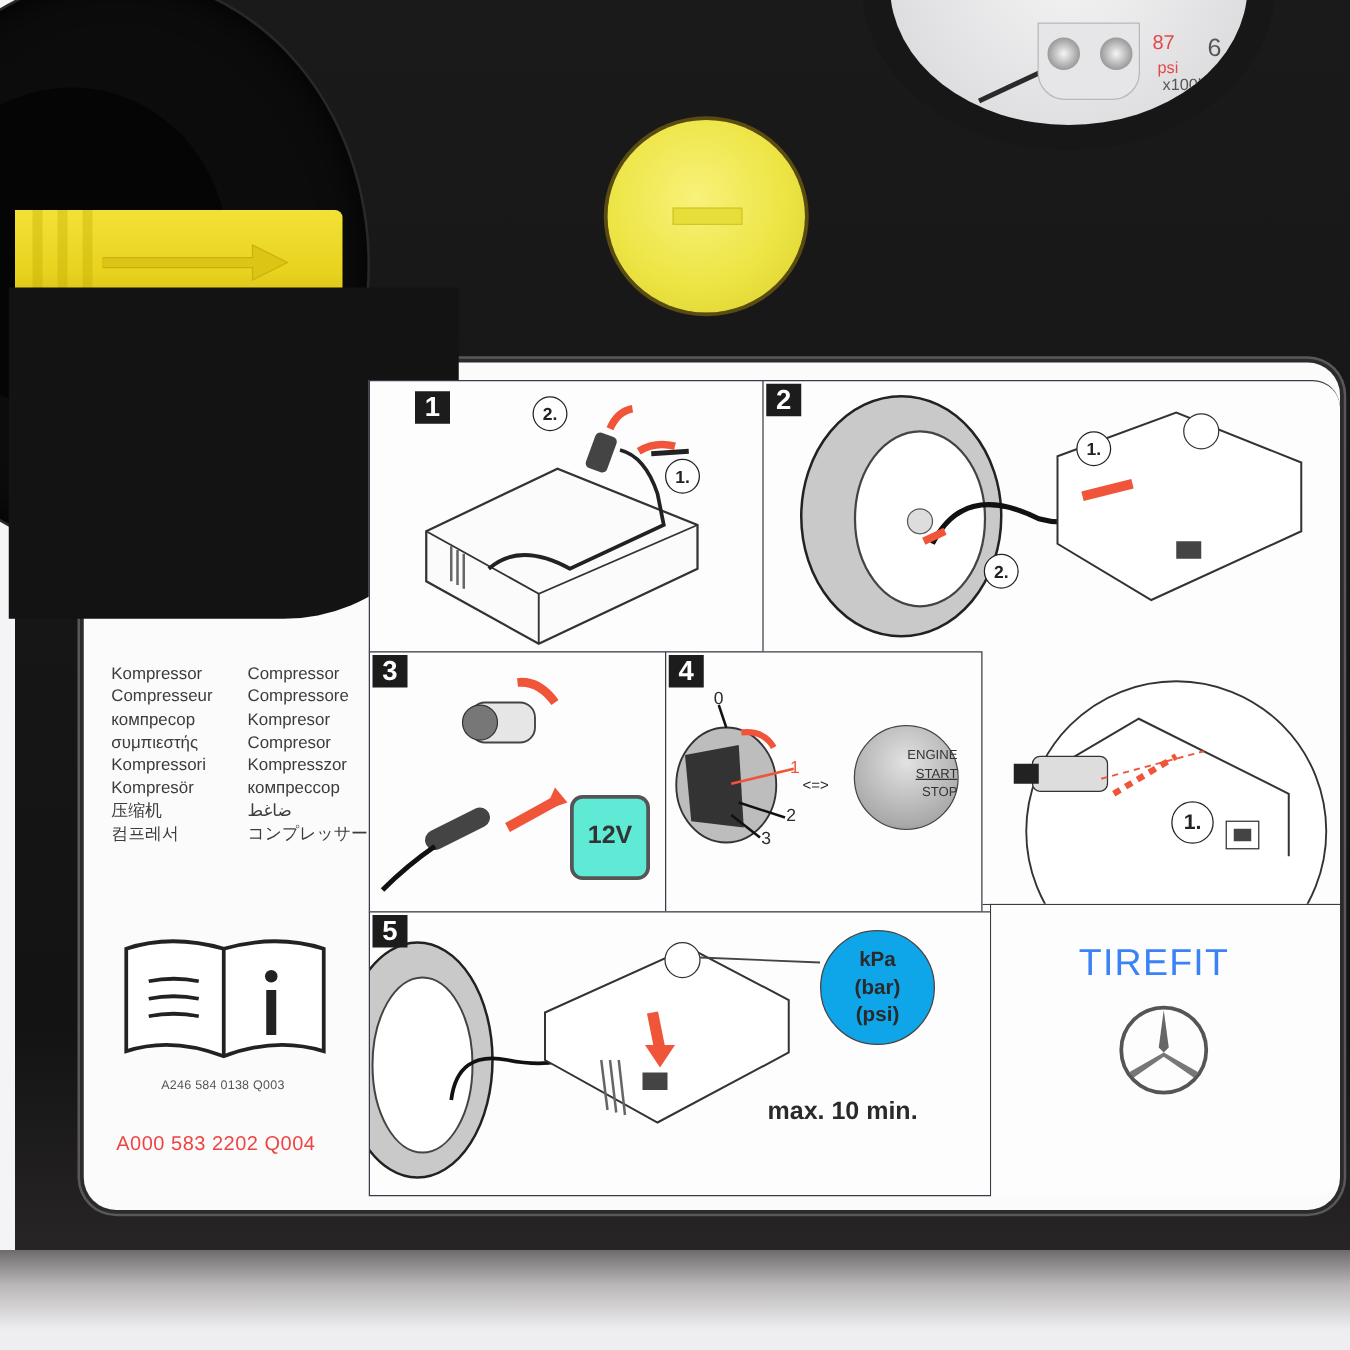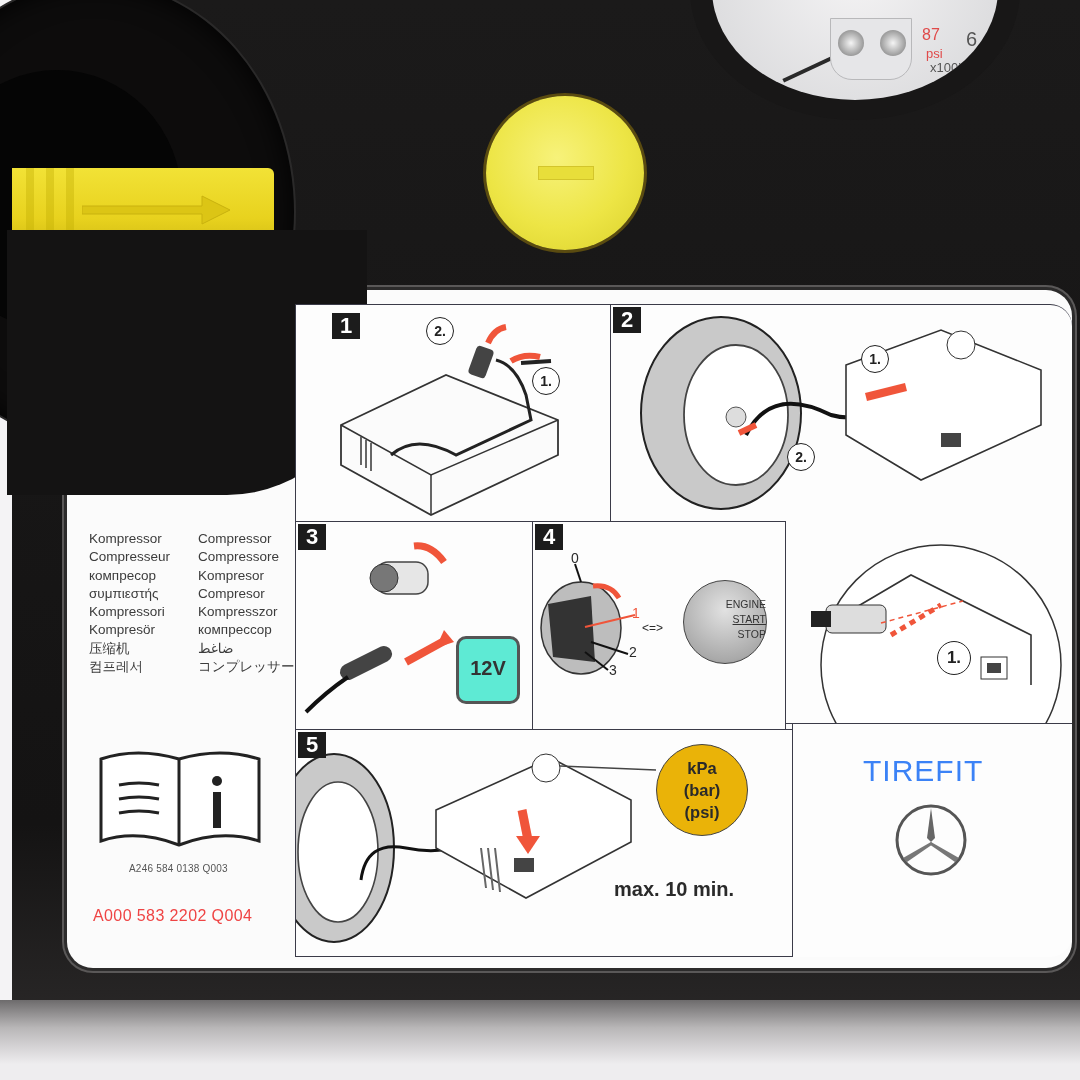--- a/index.html
+++ b/index.html
@@ -35,7 +35,7 @@
   .tirefit{position:absolute;left:70px;top:30px;font-size:30px;color:#3b82f6;letter-spacing:1px;}
   .mb-star{position:absolute;left:100px;top:78px;width:76px;height:76px;}
   .mb-text{position:absolute;left:42px;top:163px;font-family:"Liberation Serif",serif;font-size:26px;color:#333;}
-  .kpa-bubble{position:absolute;left:360px;top:14px;width:92px;height:92px;border:1.6px solid #444;border-radius:50%;text-align:center;font-weight:bold;font-size:16.5px;line-height:22px;color:#2a2a2a;padding-top:12px;box-sizing:border-box;background:#eab308;}
+  .kpa-bubble{position:absolute;left:360px;top:14px;width:92px;height:92px;border:1.6px solid #444;border-radius:50%;text-align:center;font-weight:bold;font-size:16.5px;line-height:22px;color:#2a2a2a;padding-top:12px;box-sizing:border-box;background:#0ea5e9;}
   .maxmin{position:absolute;left:318px;top:148px;font-weight:bold;font-size:20px;color:#2a2a2a;}
   .engine-btn{position:absolute;left:150px;top:58px;width:84px;height:84px;border-radius:50%;background:radial-gradient(circle at 50% 35%,#e2e2e2 0%,#a9a9a9 75%,#7b7b7b 100%);border:1.5px solid #444;text-align:right;font-size:10.5px;color:#333;line-height:15px;padding-top:16px;box-sizing:border-box;}
   .v12{position:absolute;left:160px;top:66px;width:58px;height:62px;border:3px solid #555;border-radius:10px;text-align:center;font-size:20px;font-weight:bold;line-height:58px;color:#333;background:#5eead4;margin-top:48px;}

